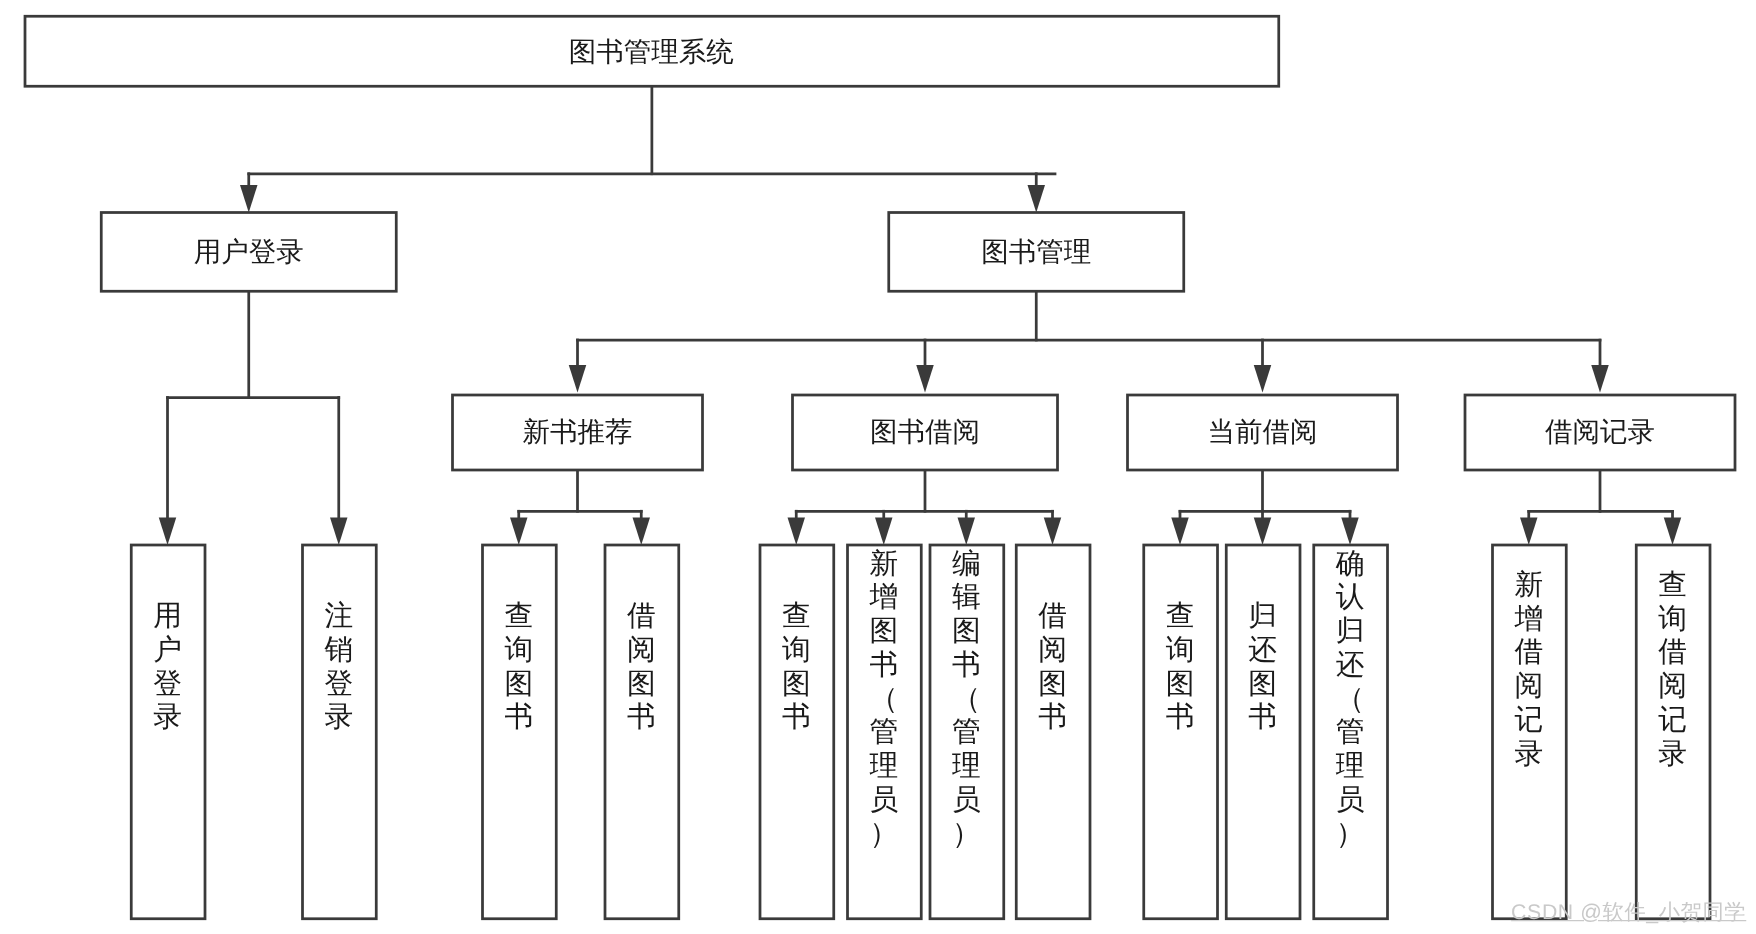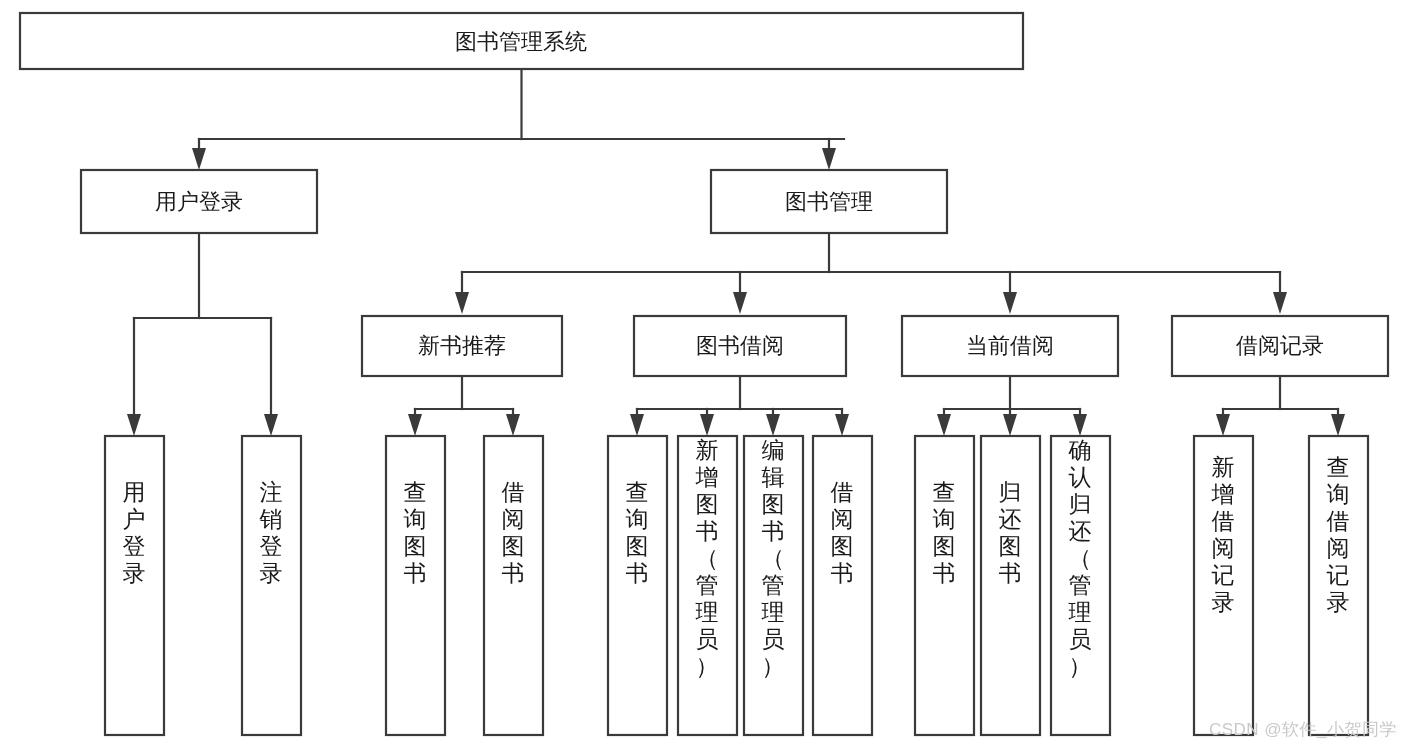--- a/index.html
+++ b/index.html
@@ -64,6 +64,7 @@
     white-space: nowrap;
     letter-spacing: 0.5px;
     pointer-events: none;
+    text-decoration: underline;
   }
 </style>
 </head>

